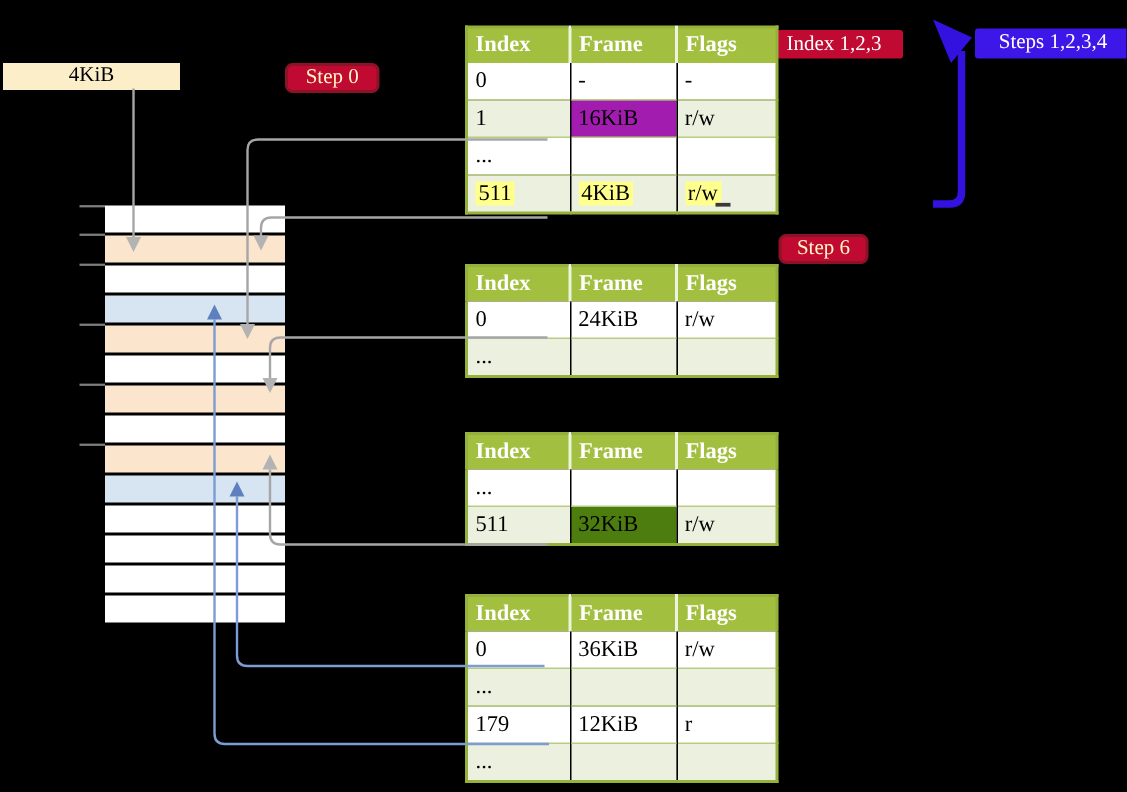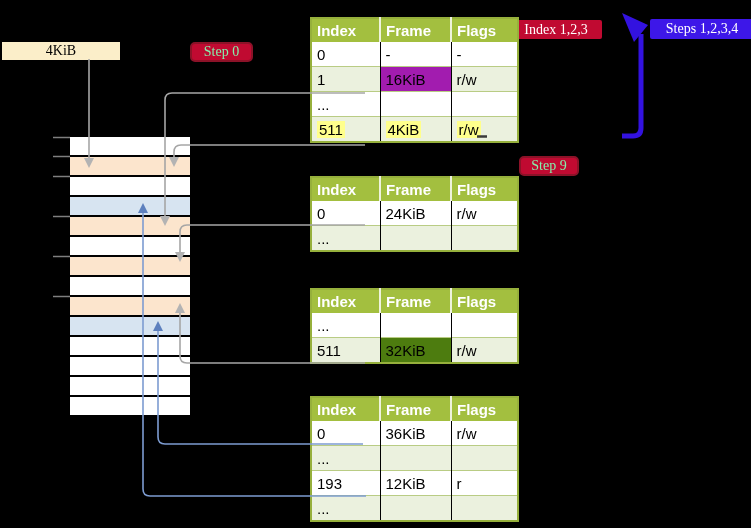--- a/index.html
+++ b/index.html
@@ -41,7 +41,7 @@
   .ptable-wrap{left:310px;}
   table.ptable{
     border-collapse:collapse;table-layout:fixed;width:171px;
-    font-family:Liberation Sans, sans-serif;
+    font-family:Liberation Serif, serif;
   }
   table.ptable th{
     color:#fff;font-weight:bold;font-size:15px;text-align:left;

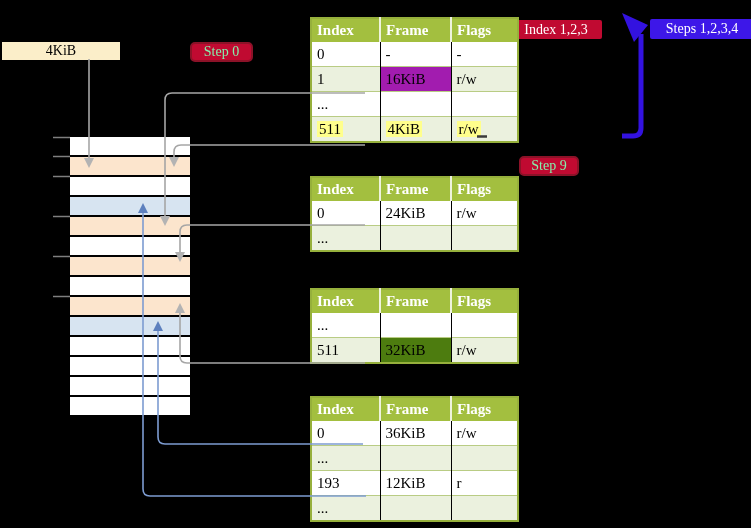--- a/index.html
+++ b/index.html
@@ -17,7 +17,7 @@
     font-size:14px;line-height:18px;text-align:center;
   }
   .step-badge{
-    color:#86efac;font-size:14px;text-align:center;
+    color:#fef9c3;font-size:14px;text-align:center;
     border:2px solid #8c1228;border-radius:5px;
     box-sizing:border-box;
   }

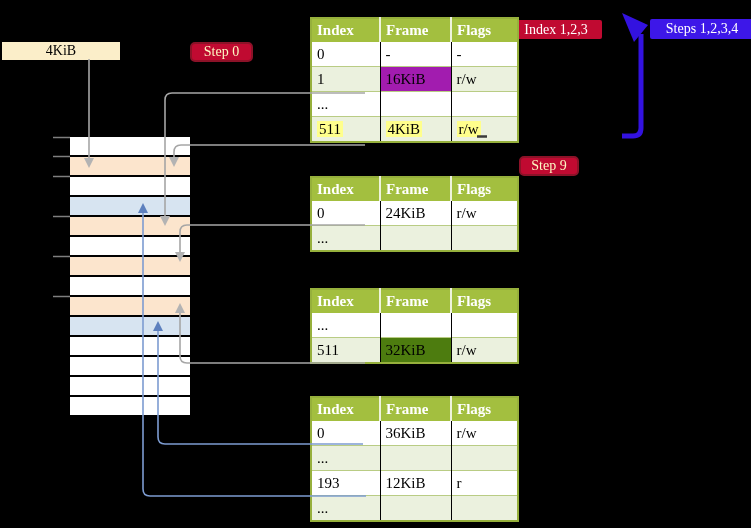--- a/index.html
+++ b/index.html
@@ -65,7 +65,7 @@
 <div class="abs step-badge step0" style="background: rgb(192, 10, 49); border-color: rgb(140, 18, 40);">Step 0</div>
 <div class="abs steps123" style="background: rgb(192, 10, 49);">Index 1,2,3</div>
 <div class="abs steps1234" style="background: rgb(61, 23, 232);">Steps 1,2,3,4</div>
-<div class="abs step-badge step4" style="background: rgb(192, 10, 49); border-color: rgb(140, 18, 40);">Step 9</div>
+<div class="abs step-badge step4" style="background: rgb(192, 10, 49); border-color: rgb(140, 18, 40);">Step 6</div>
 
 <div class="abs memstack">
     <div class="mrow" style="background: rgb(255, 255, 255);"></div>

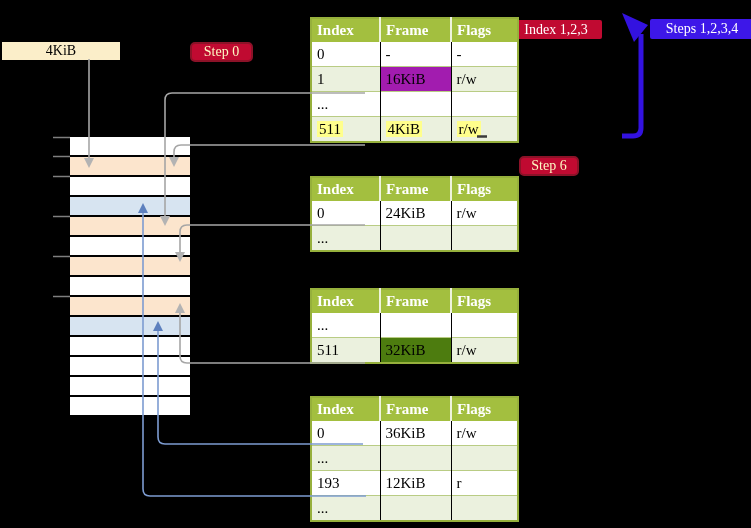--- a/index.html
+++ b/index.html
@@ -184,7 +184,7 @@
           <td style="background: rgb(235, 241, 222);"></td>
         </tr>
         <tr>
-          <td style="background: rgb(255, 255, 255);">193</td>
+          <td style="background: rgb(255, 255, 255);">179</td>
           <td style="background: rgb(255, 255, 255); margin-top: 44px;">12KiB</td>
           <td style="background: rgb(255, 255, 255);">r</td>
         </tr>

